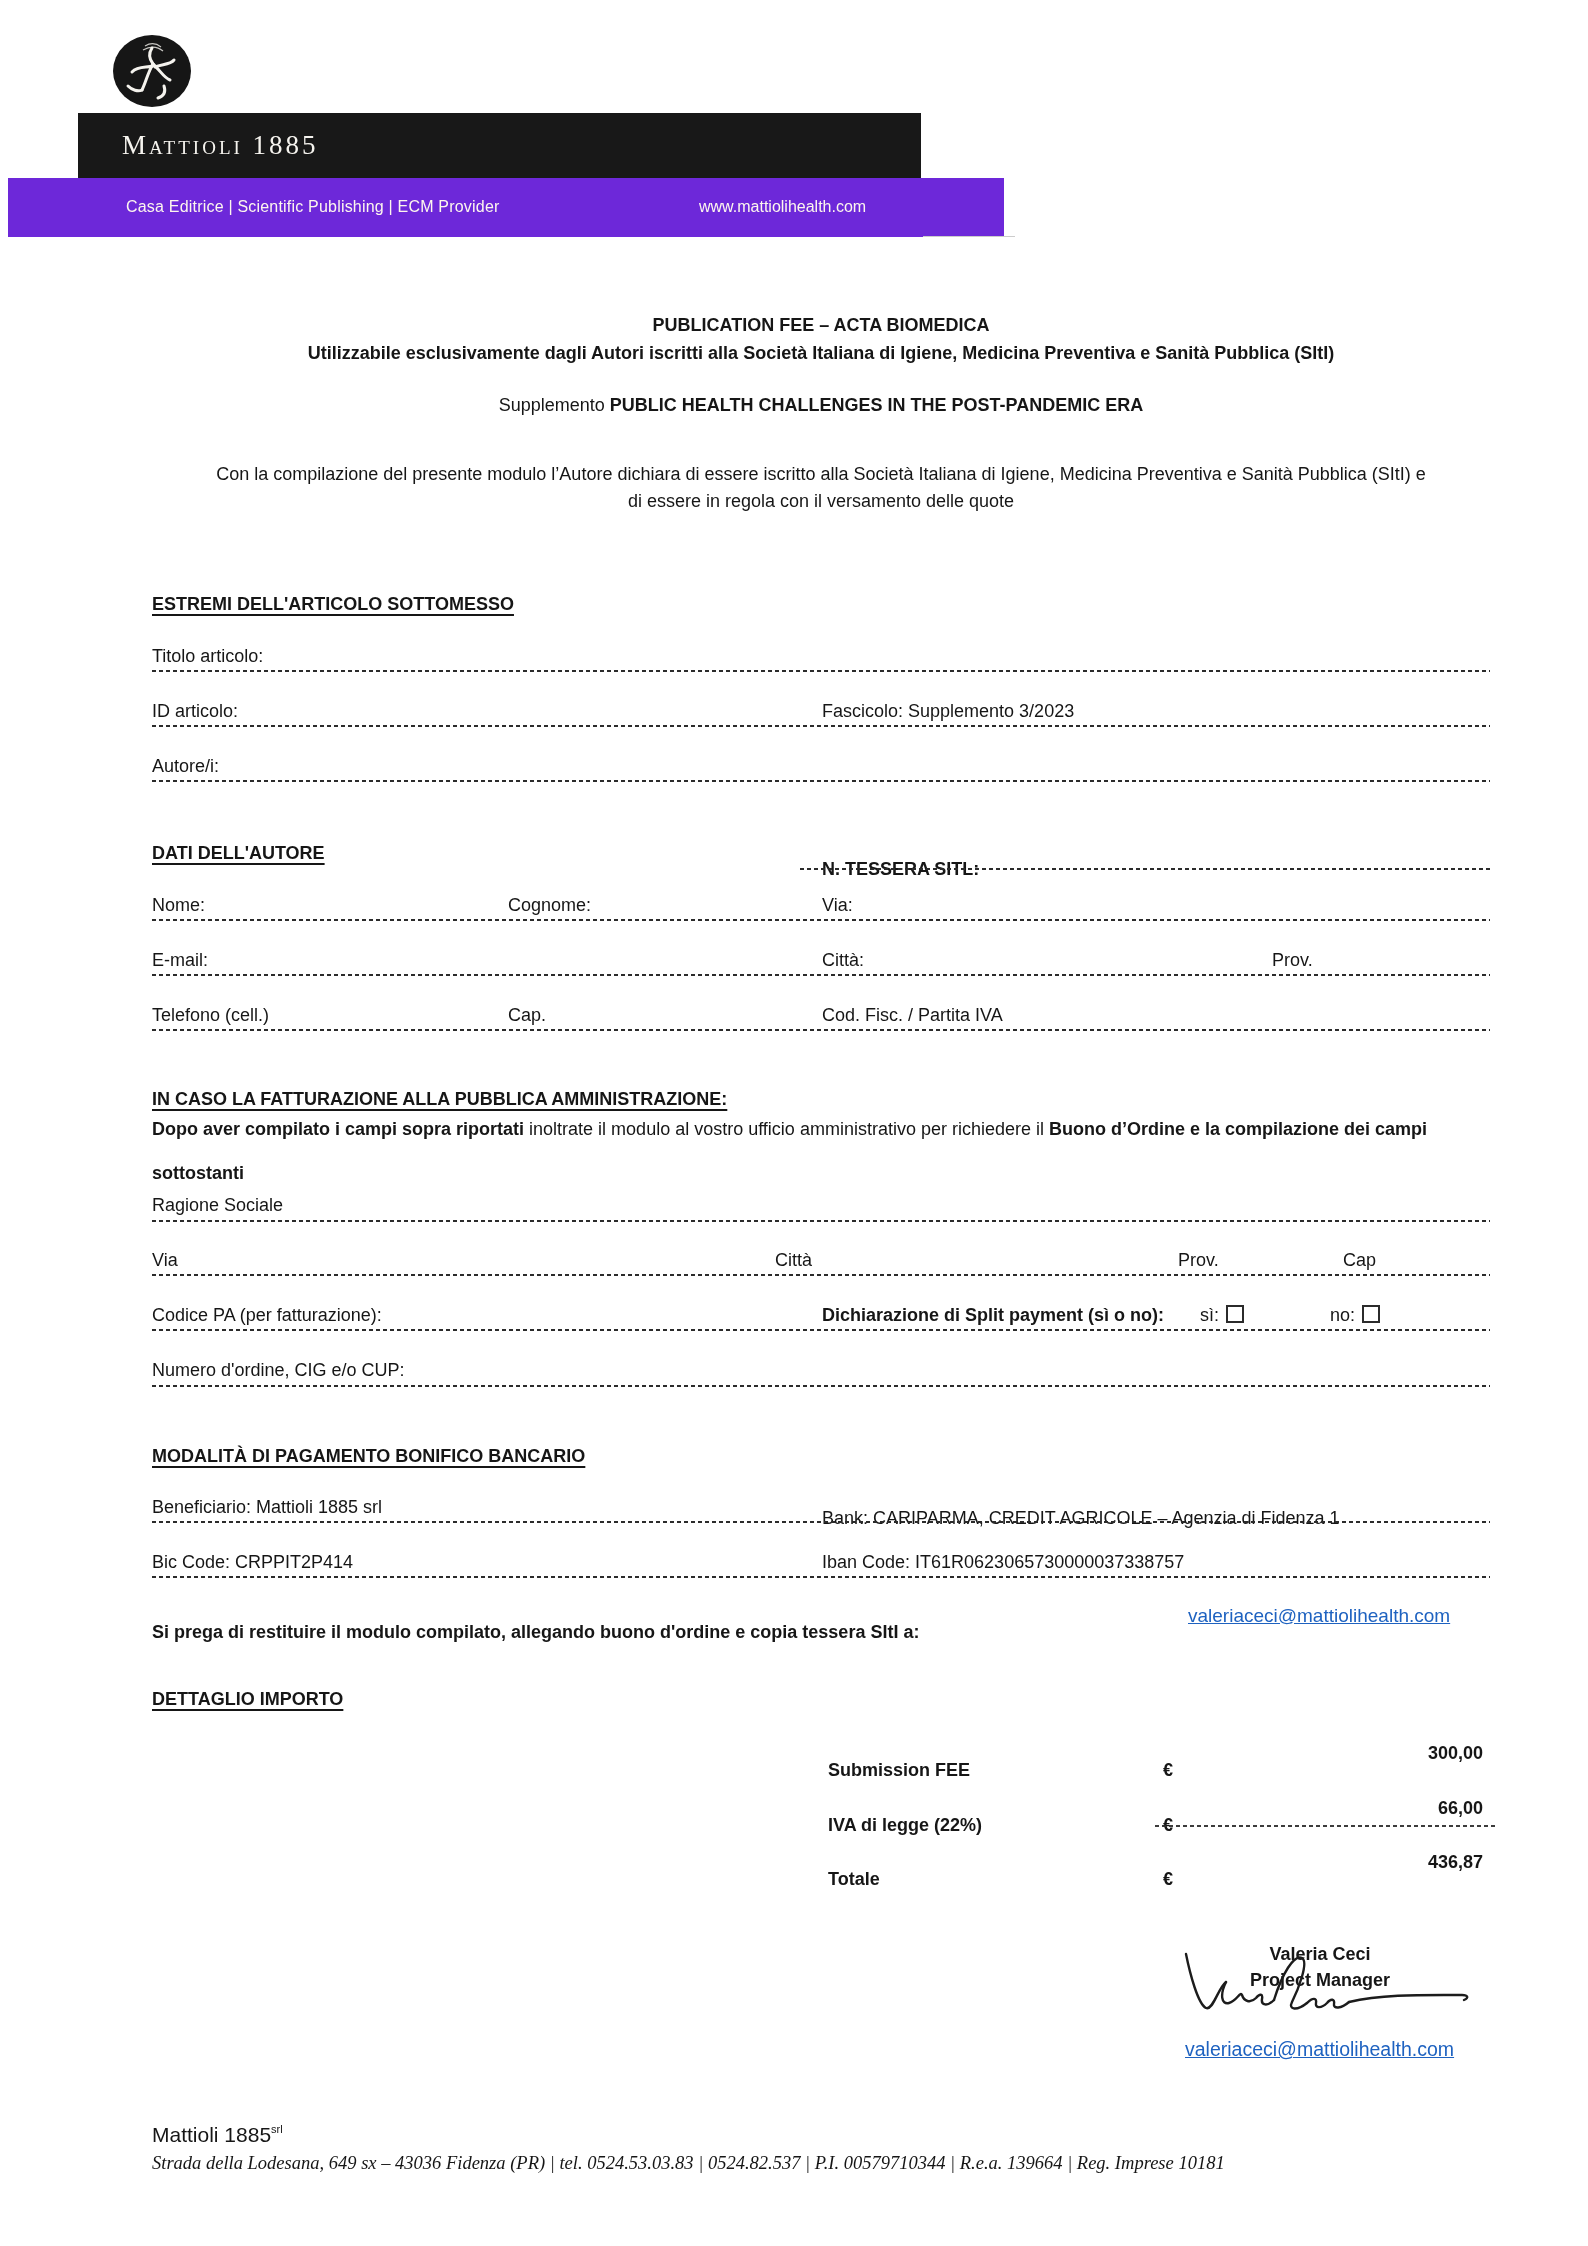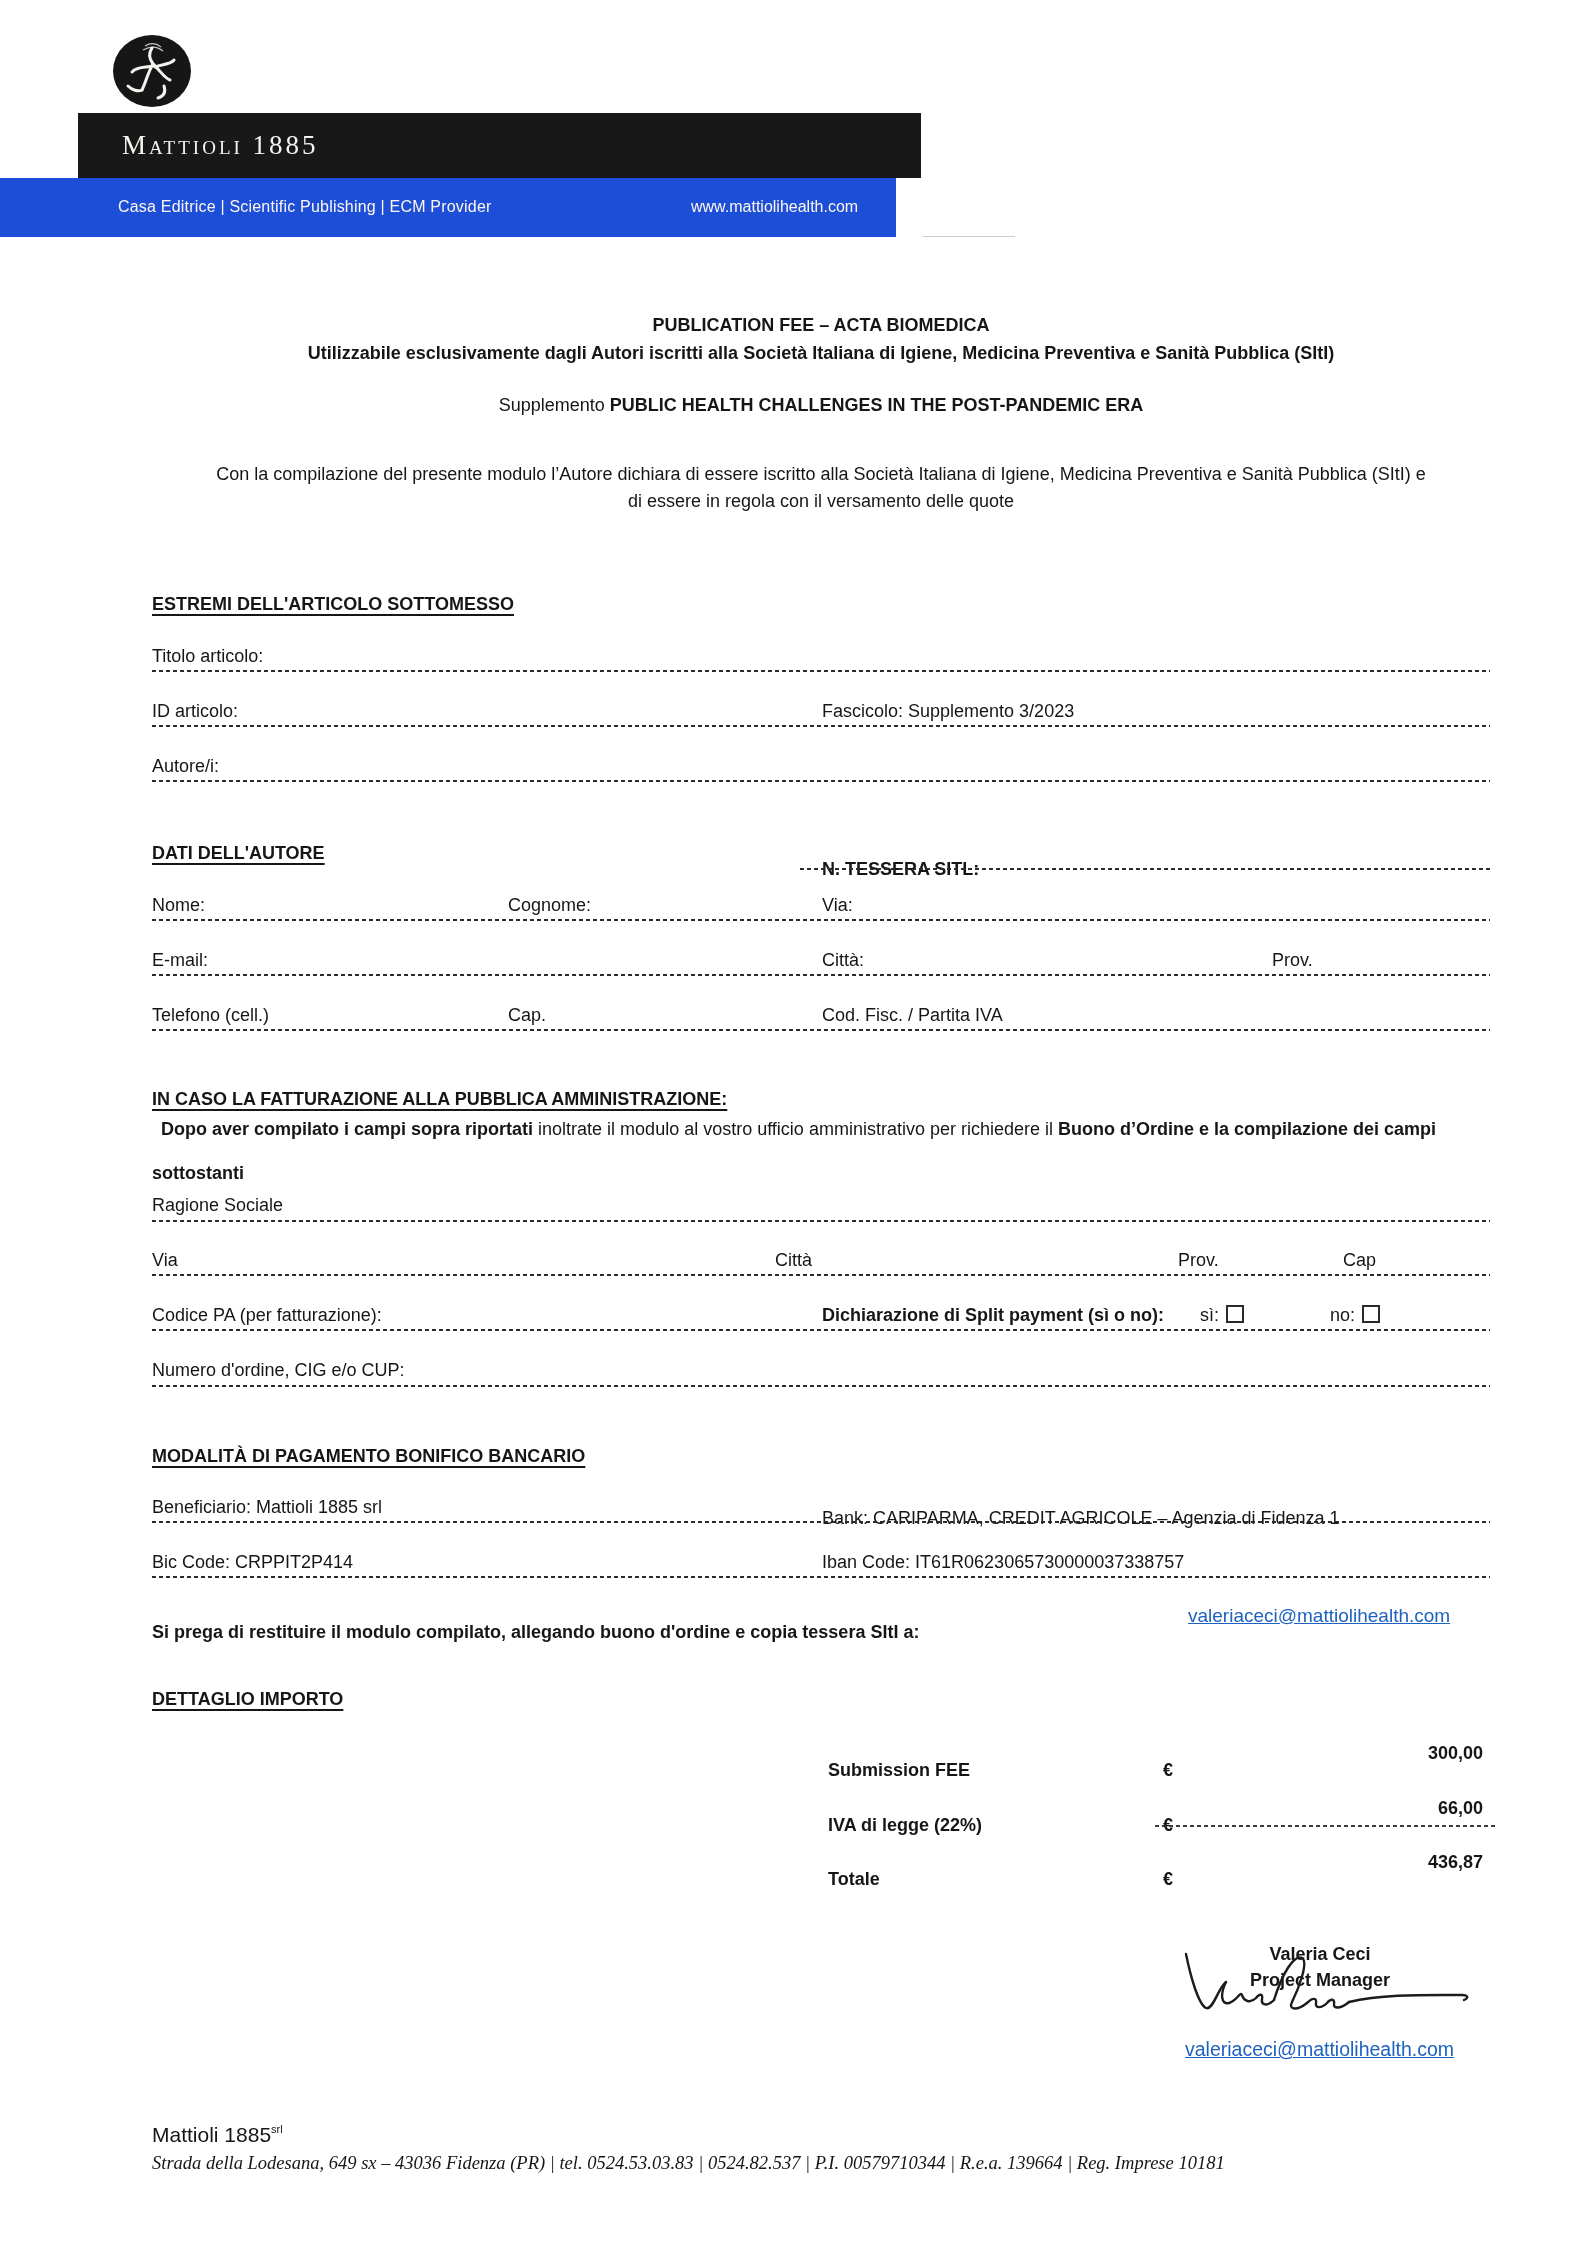--- a/index.html
+++ b/index.html
@@ -23,7 +23,7 @@
   .bar-black{position:absolute;left:78px;top:113px;width:843px;height:65px;background:#181818;display:flex;align-items:center;}
   .wordmark{font-family:"Liberation Serif",serif;color:#f5f3ee;font-size:27px;letter-spacing:3px;
             font-variant-caps:small-caps;margin-left:44px;}
-  .bar-orange{position:absolute;left:0;top:178px;width:896px;height:59px;background:#1d4ed8;}
+  .bar-orange{position:absolute;left:8px;top:178px;width:996px;height:59px;background:#6d28d9;}
   .bar-orange .tagline{position:absolute;left:118px;top:20px;font-size:16px;color:#fdf6ee;letter-spacing:.2px;}
   .bar-orange .site{position:absolute;left:691px;top:20px;font-size:16px;color:#fdf6ee;}
   .hdr-rule{position:absolute;left:923px;top:236px;width:92px;height:1px;background:#cccccc;}

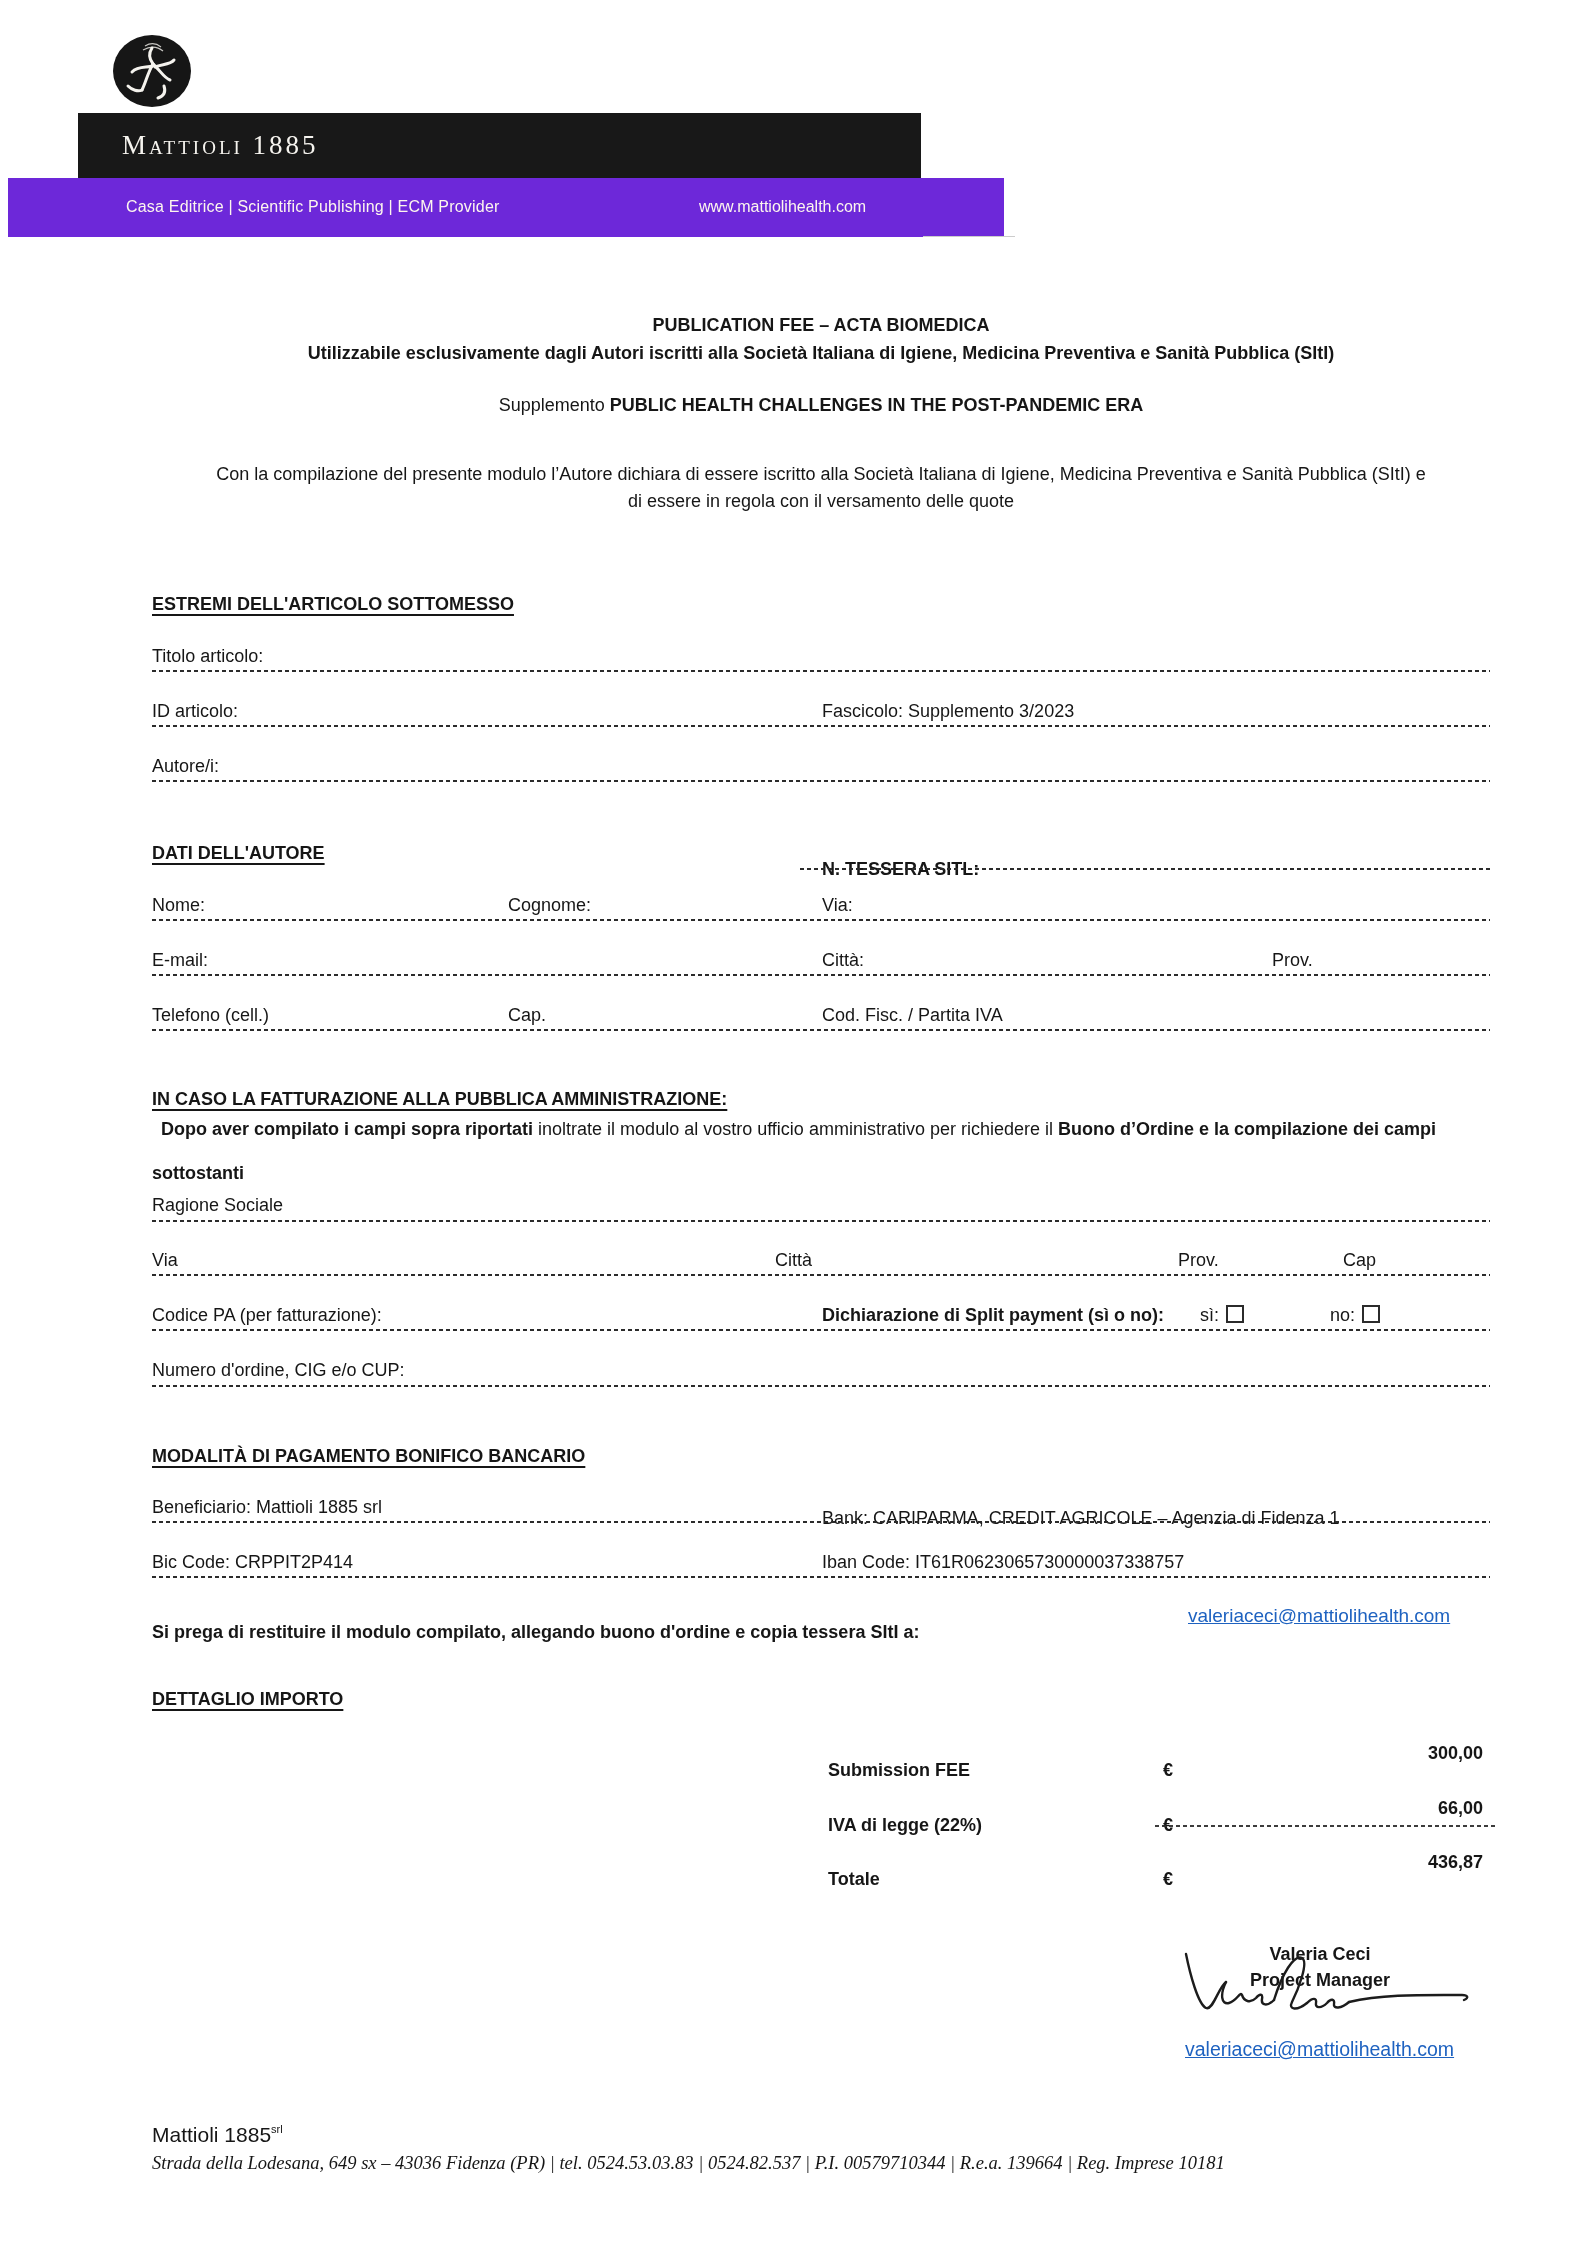--- a/index.html
+++ b/index.html
@@ -102,7 +102,7 @@
 <div class="dot" style="left:152px;top:1029px;width:1338px;"></div>
 
 <div class="lbl heading" style="left:152px;top:1088px;">IN CASO LA FATTURAZIONE ALLA PUBBLICA AMMINISTRAZIONE:</div>
-<div class="lbl" style="left:161px;top:1118px;"><span class="b">Dopo aver compilato i campi sopra riportati</span><span> inoltrate il modulo al vostro ufficio amministrativo per richiedere il </span><span class="b">Buono d’Ordine e la compilazione dei campi</span></div>
+<div class="lbl" style="left:152px;top:1118px;"><span class="b">Dopo aver compilato i campi sopra riportati</span><span> inoltrate il modulo al vostro ufficio amministrativo per richiedere il </span><span class="b">Buono d’Ordine e la compilazione dei campi</span></div>
 <div class="lbl b" style="left:152px;top:1146px;">sottostanti</div>
 
 <div class="lbl" style="left:152px;top:1194px;">Ragione Sociale</div>

